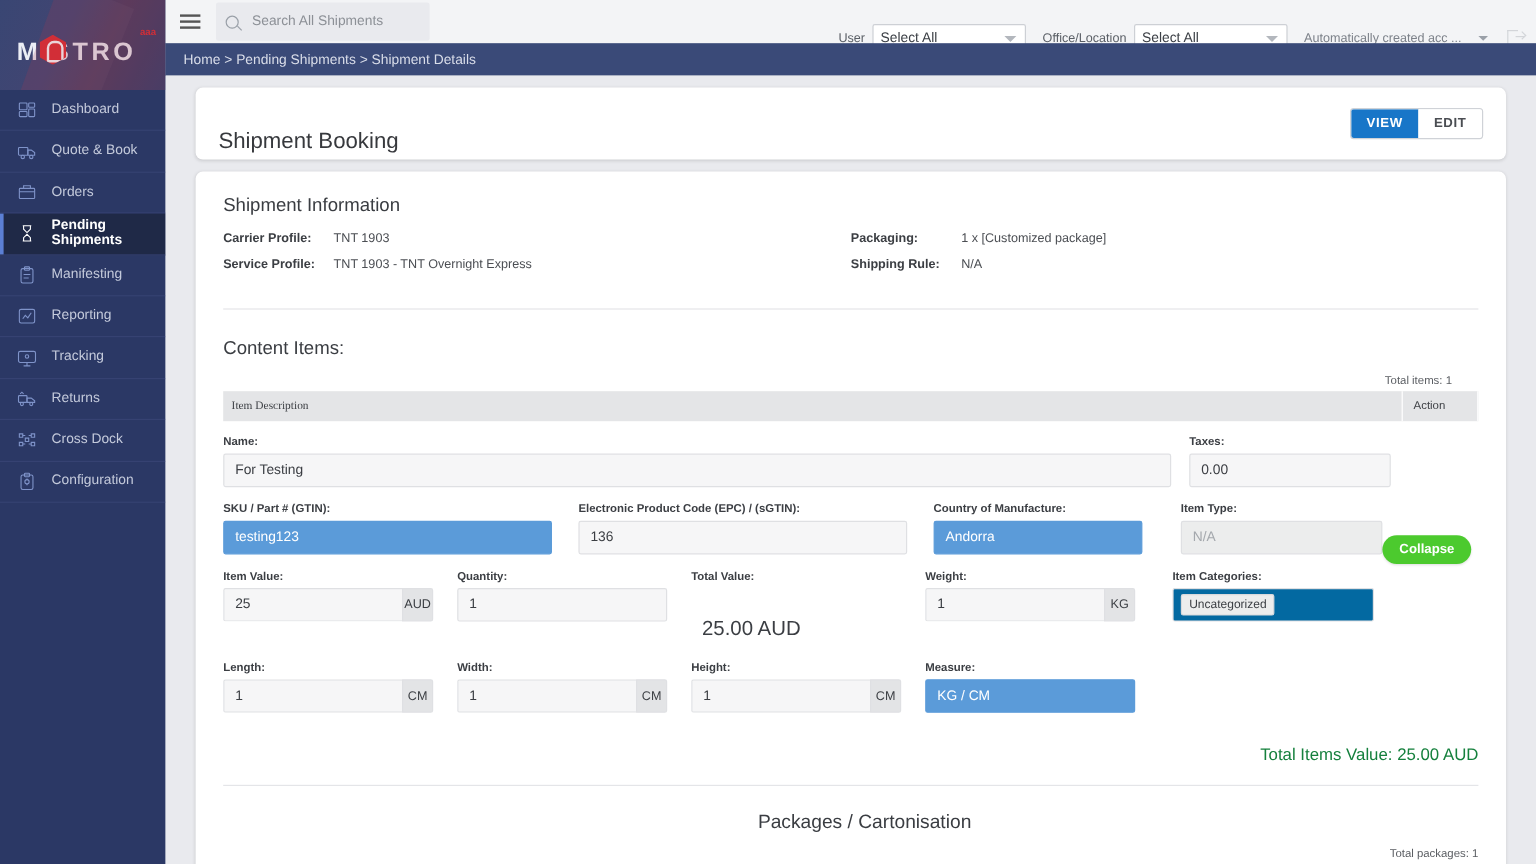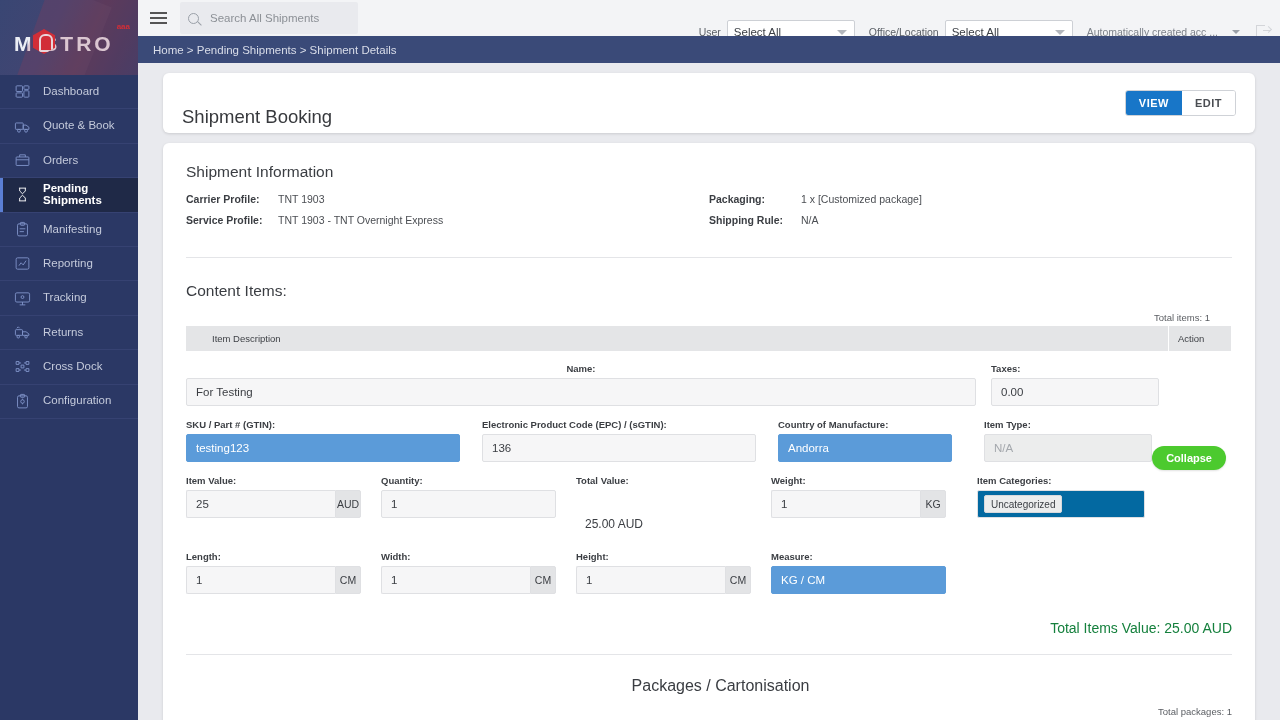--- a/index.html
+++ b/index.html
@@ -172,7 +172,7 @@
     display:flex; height:25px; align-items:center;
     background:#e4e5e7; margin:0 23px; border-right:1px solid #fff;
   }
-  #ci-head-desc { flex:1; font-size:9.5px; color:#3e4146; padding-left:26px; }
+  #ci-head-desc { flex:1; font-size:9.5px; color:#3e4146; padding-left:7px;font-family:Liberation Serif, serif; }
   #ci-head-action { width:63px; flex:0 0 63px; font-size:9.5px; color:#3e4146; padding-left:9px;
      border-left:1px solid #fff; height:25px; display:flex; align-items:center;}
 

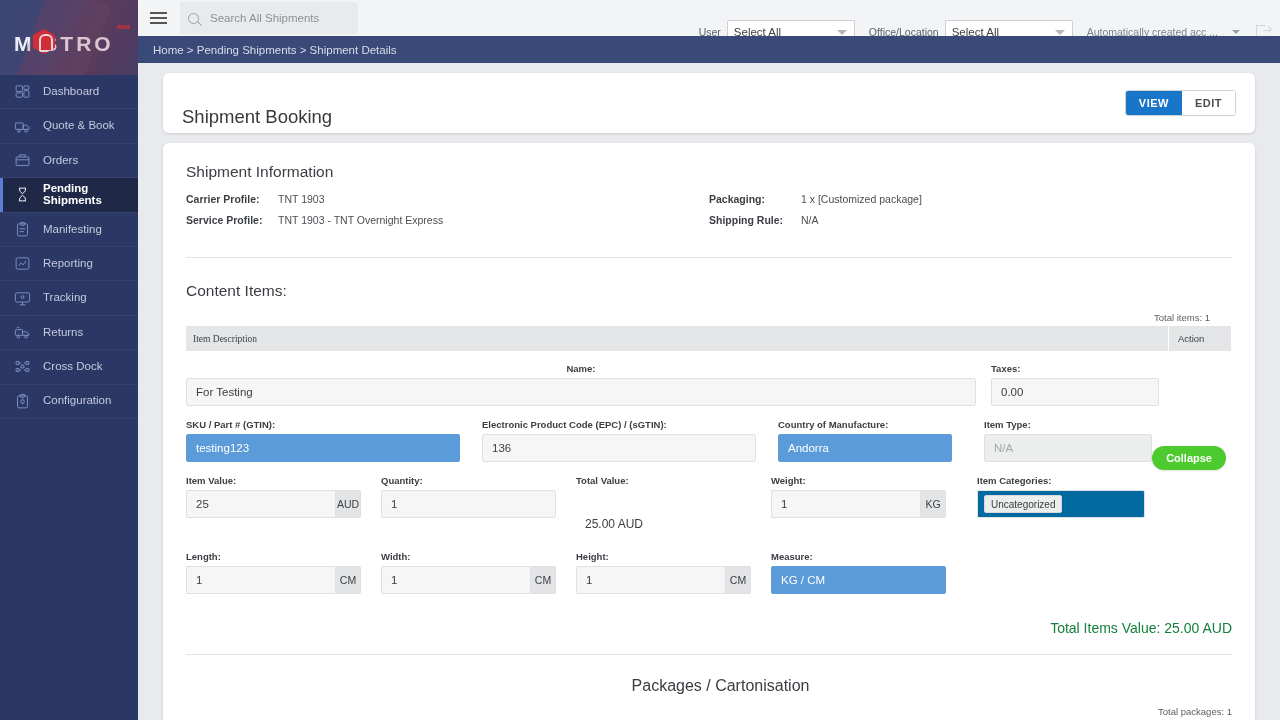--- a/index.html
+++ b/index.html
@@ -423,7 +423,7 @@
     <div class="form-area">
 
       <div class="f-row">
-        <div class="f-group" style="width:790px;text-align:center;">
+        <div class="f-group" style="width:790px;">
           <label class="f-label">Name:</label>
           <div class="f-input">For Testing</div>
         </div>

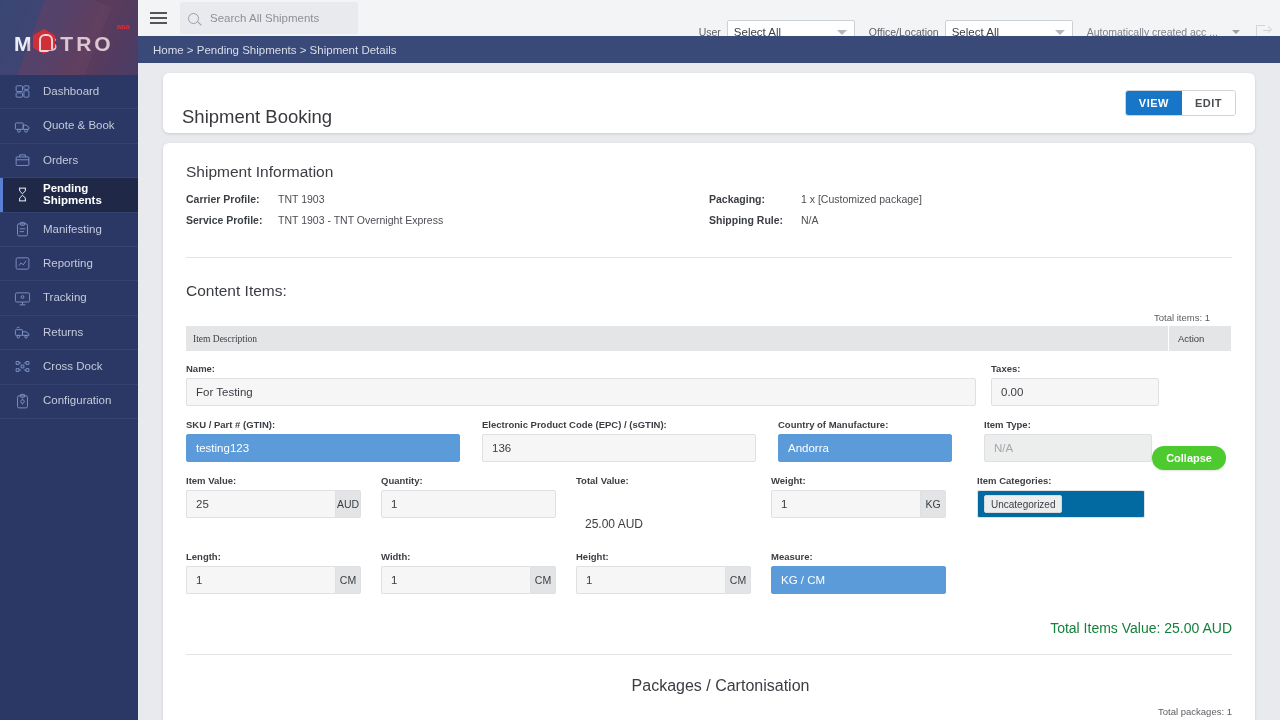--- a/index.html
+++ b/index.html
@@ -188,7 +188,7 @@
   }
   .f-input.sel { background:#5b9bd9; border-color:#5b9bd9; color:#fff; }
   .f-input.muted { color:#a4a8ad; background:#eceded; }
-  .f-static { height:28px; display:flex; align-items:center; font-size:12px; color:#3b3e43; padding-left:9px;margin-top:24px; }
+  .f-static { height:28px; display:flex; align-items:center; font-size:17px; color:#3b3e43; padding-left:9px;margin-top:24px; }
   .f-suffix-wrap { display:flex; }
   .f-suffix-wrap .f-input { border-right:none; border-top-right-radius:0; border-bottom-right-radius:0;}
   .f-suffix {

